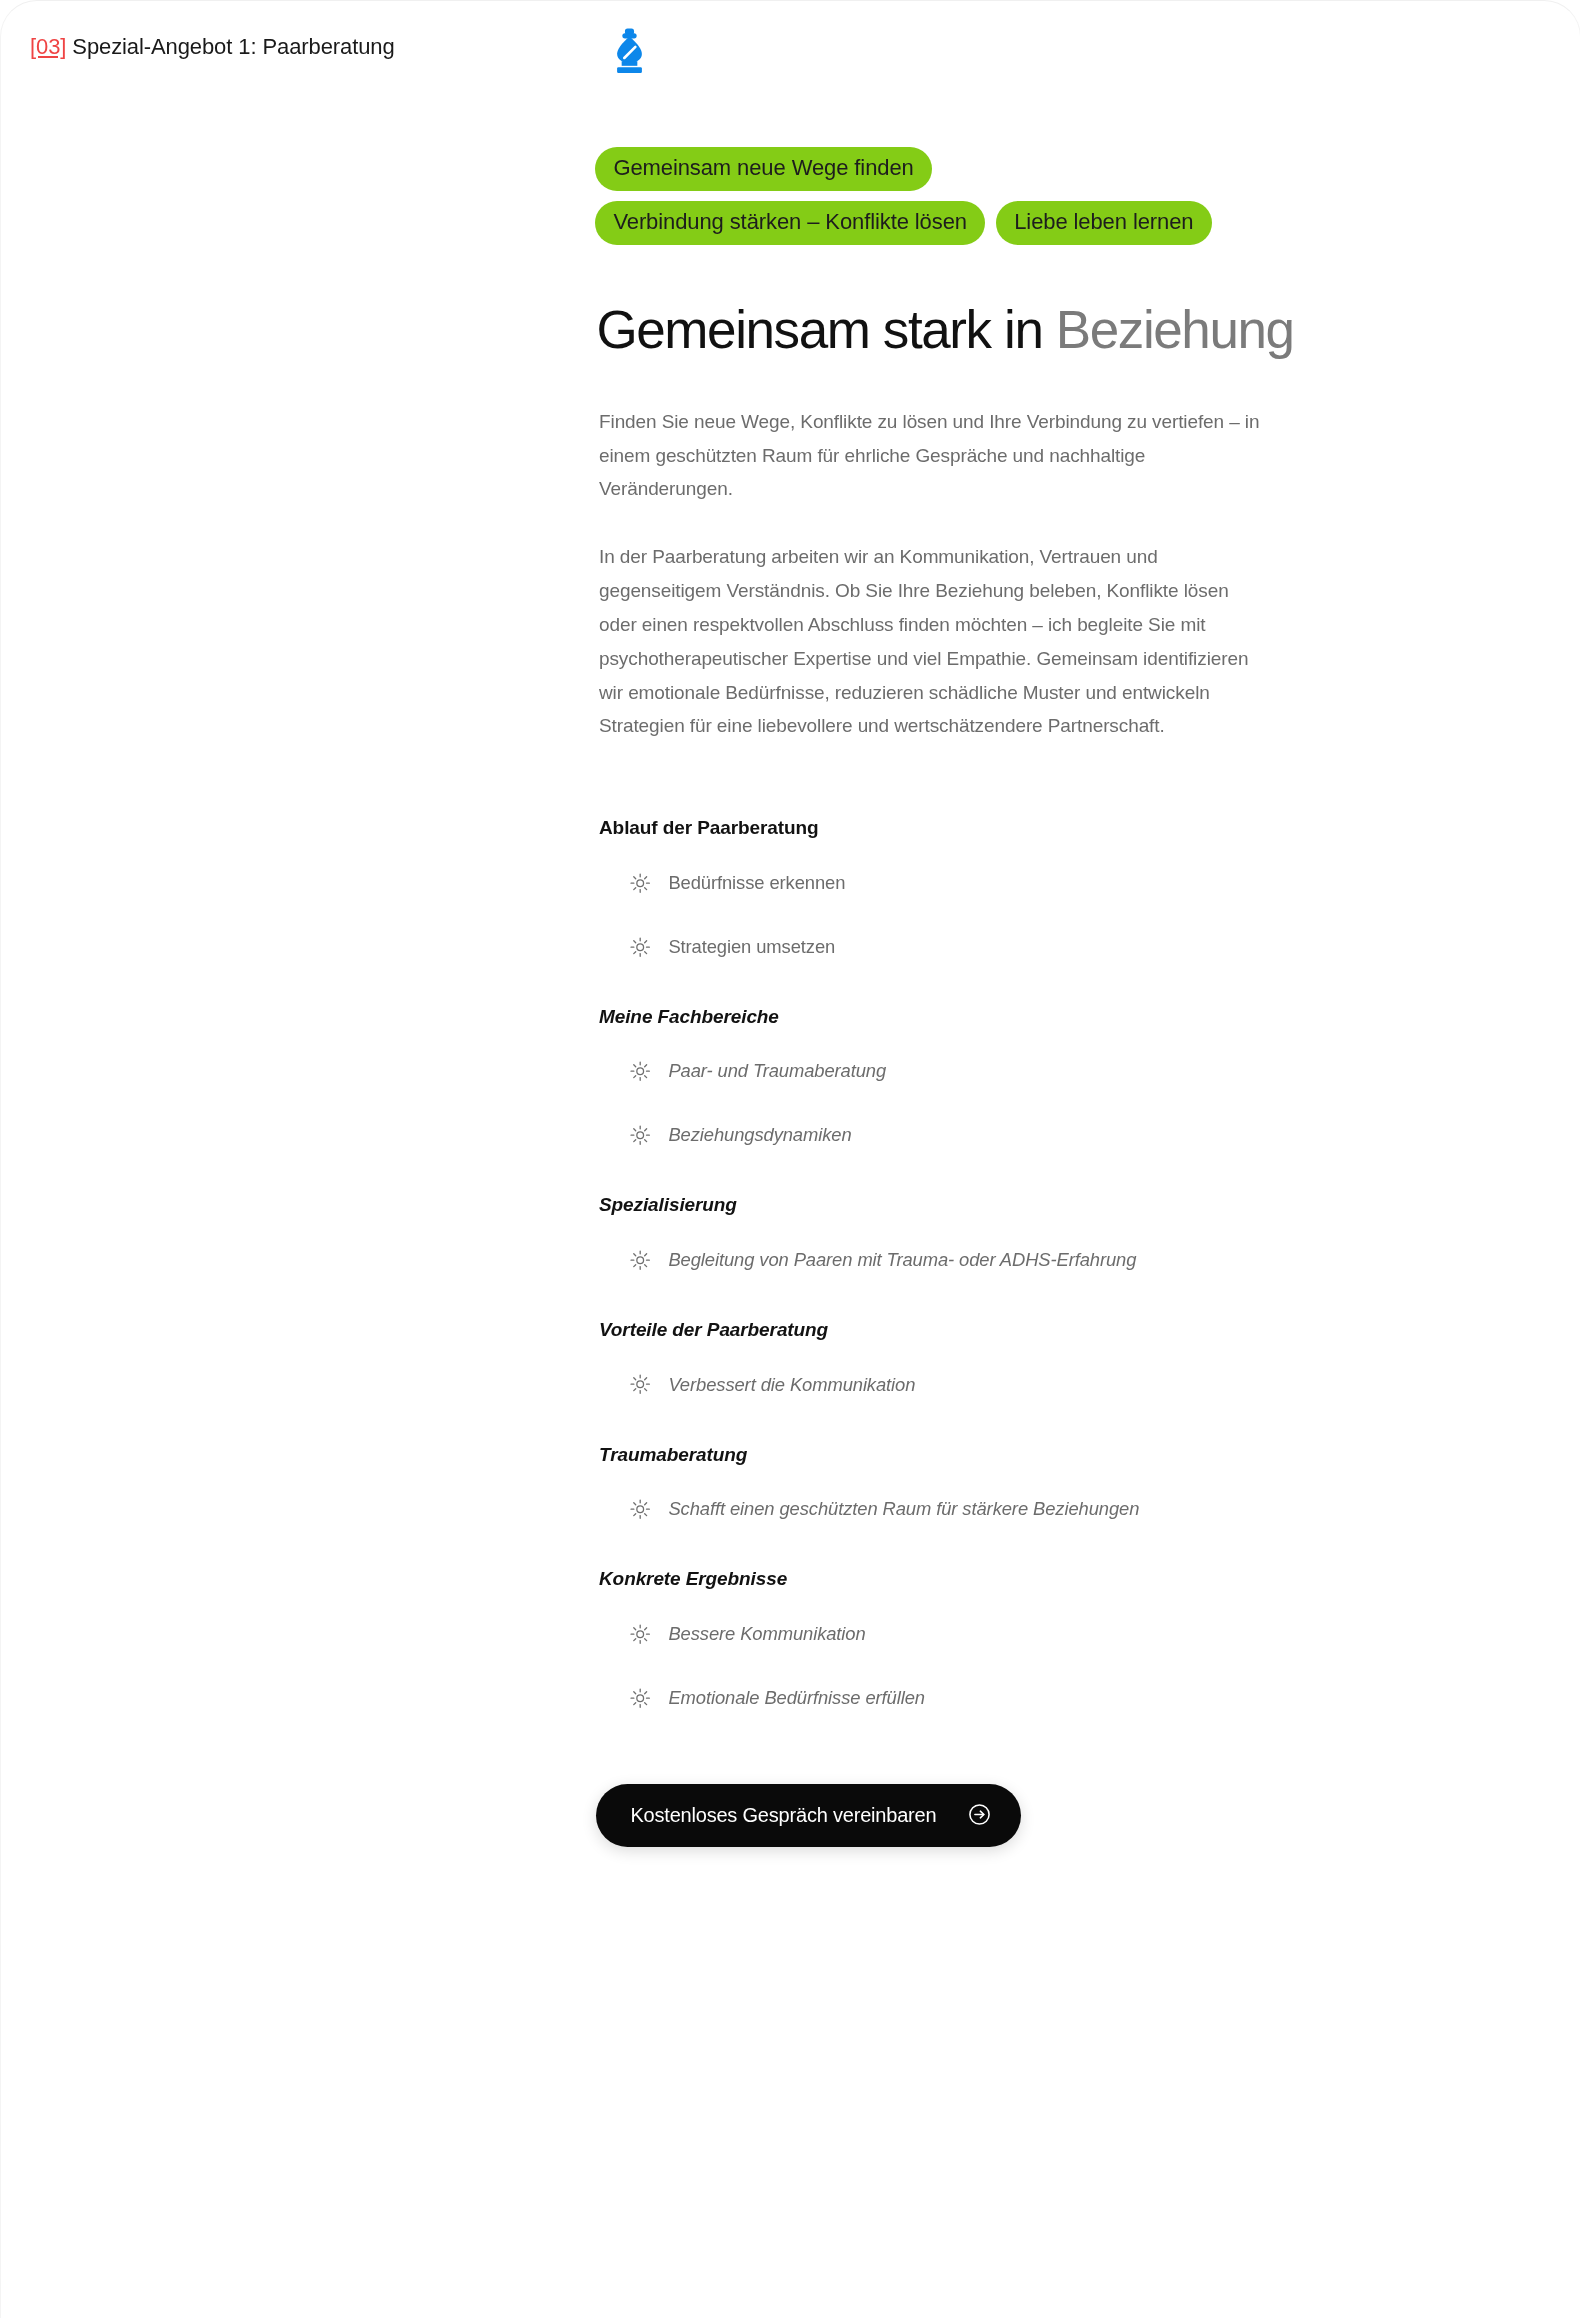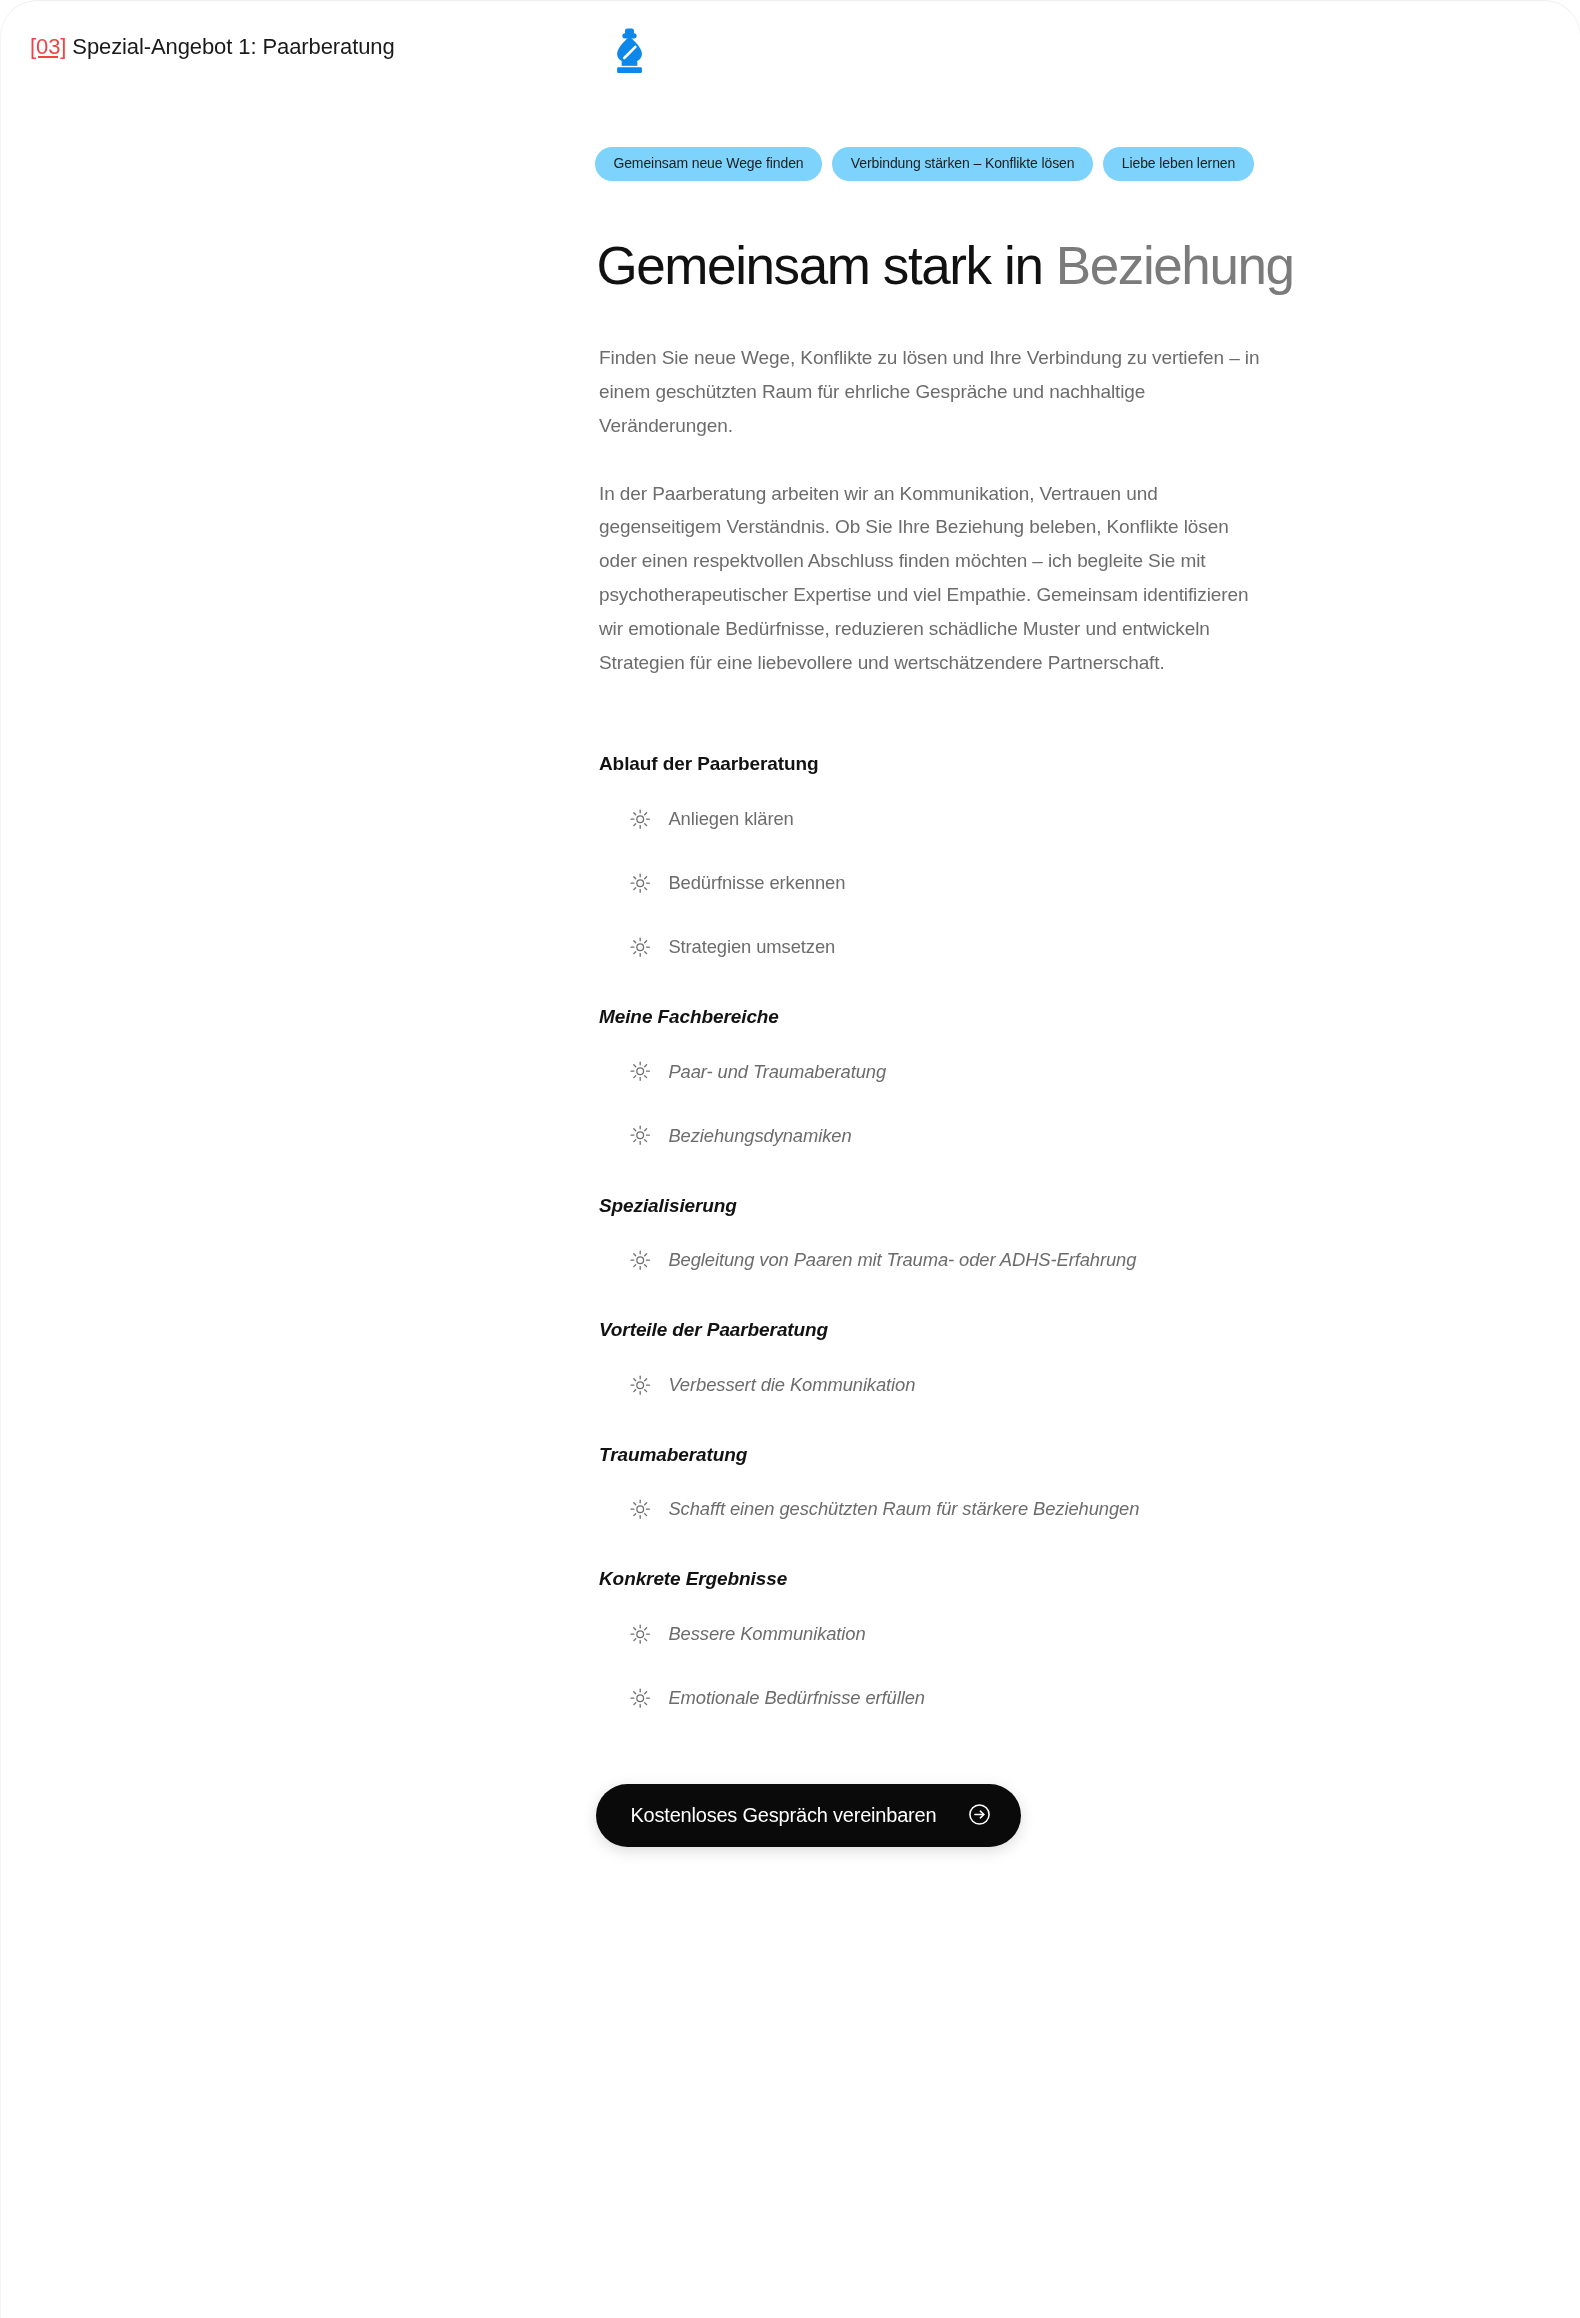--- a/index.html
+++ b/index.html
@@ -65,10 +65,10 @@
     margin-left: -4px;
   }
   .pill {
-    background: #7dd3fc;
+    background: #84cc16;
     border-radius: 658px;
     padding: 8px 18.4px 9.2px;
-    font-size: 14px;
+    font-size: 22px;
     line-height: 1.2;
     color: #1d1d1d;
     white-space: nowrap;

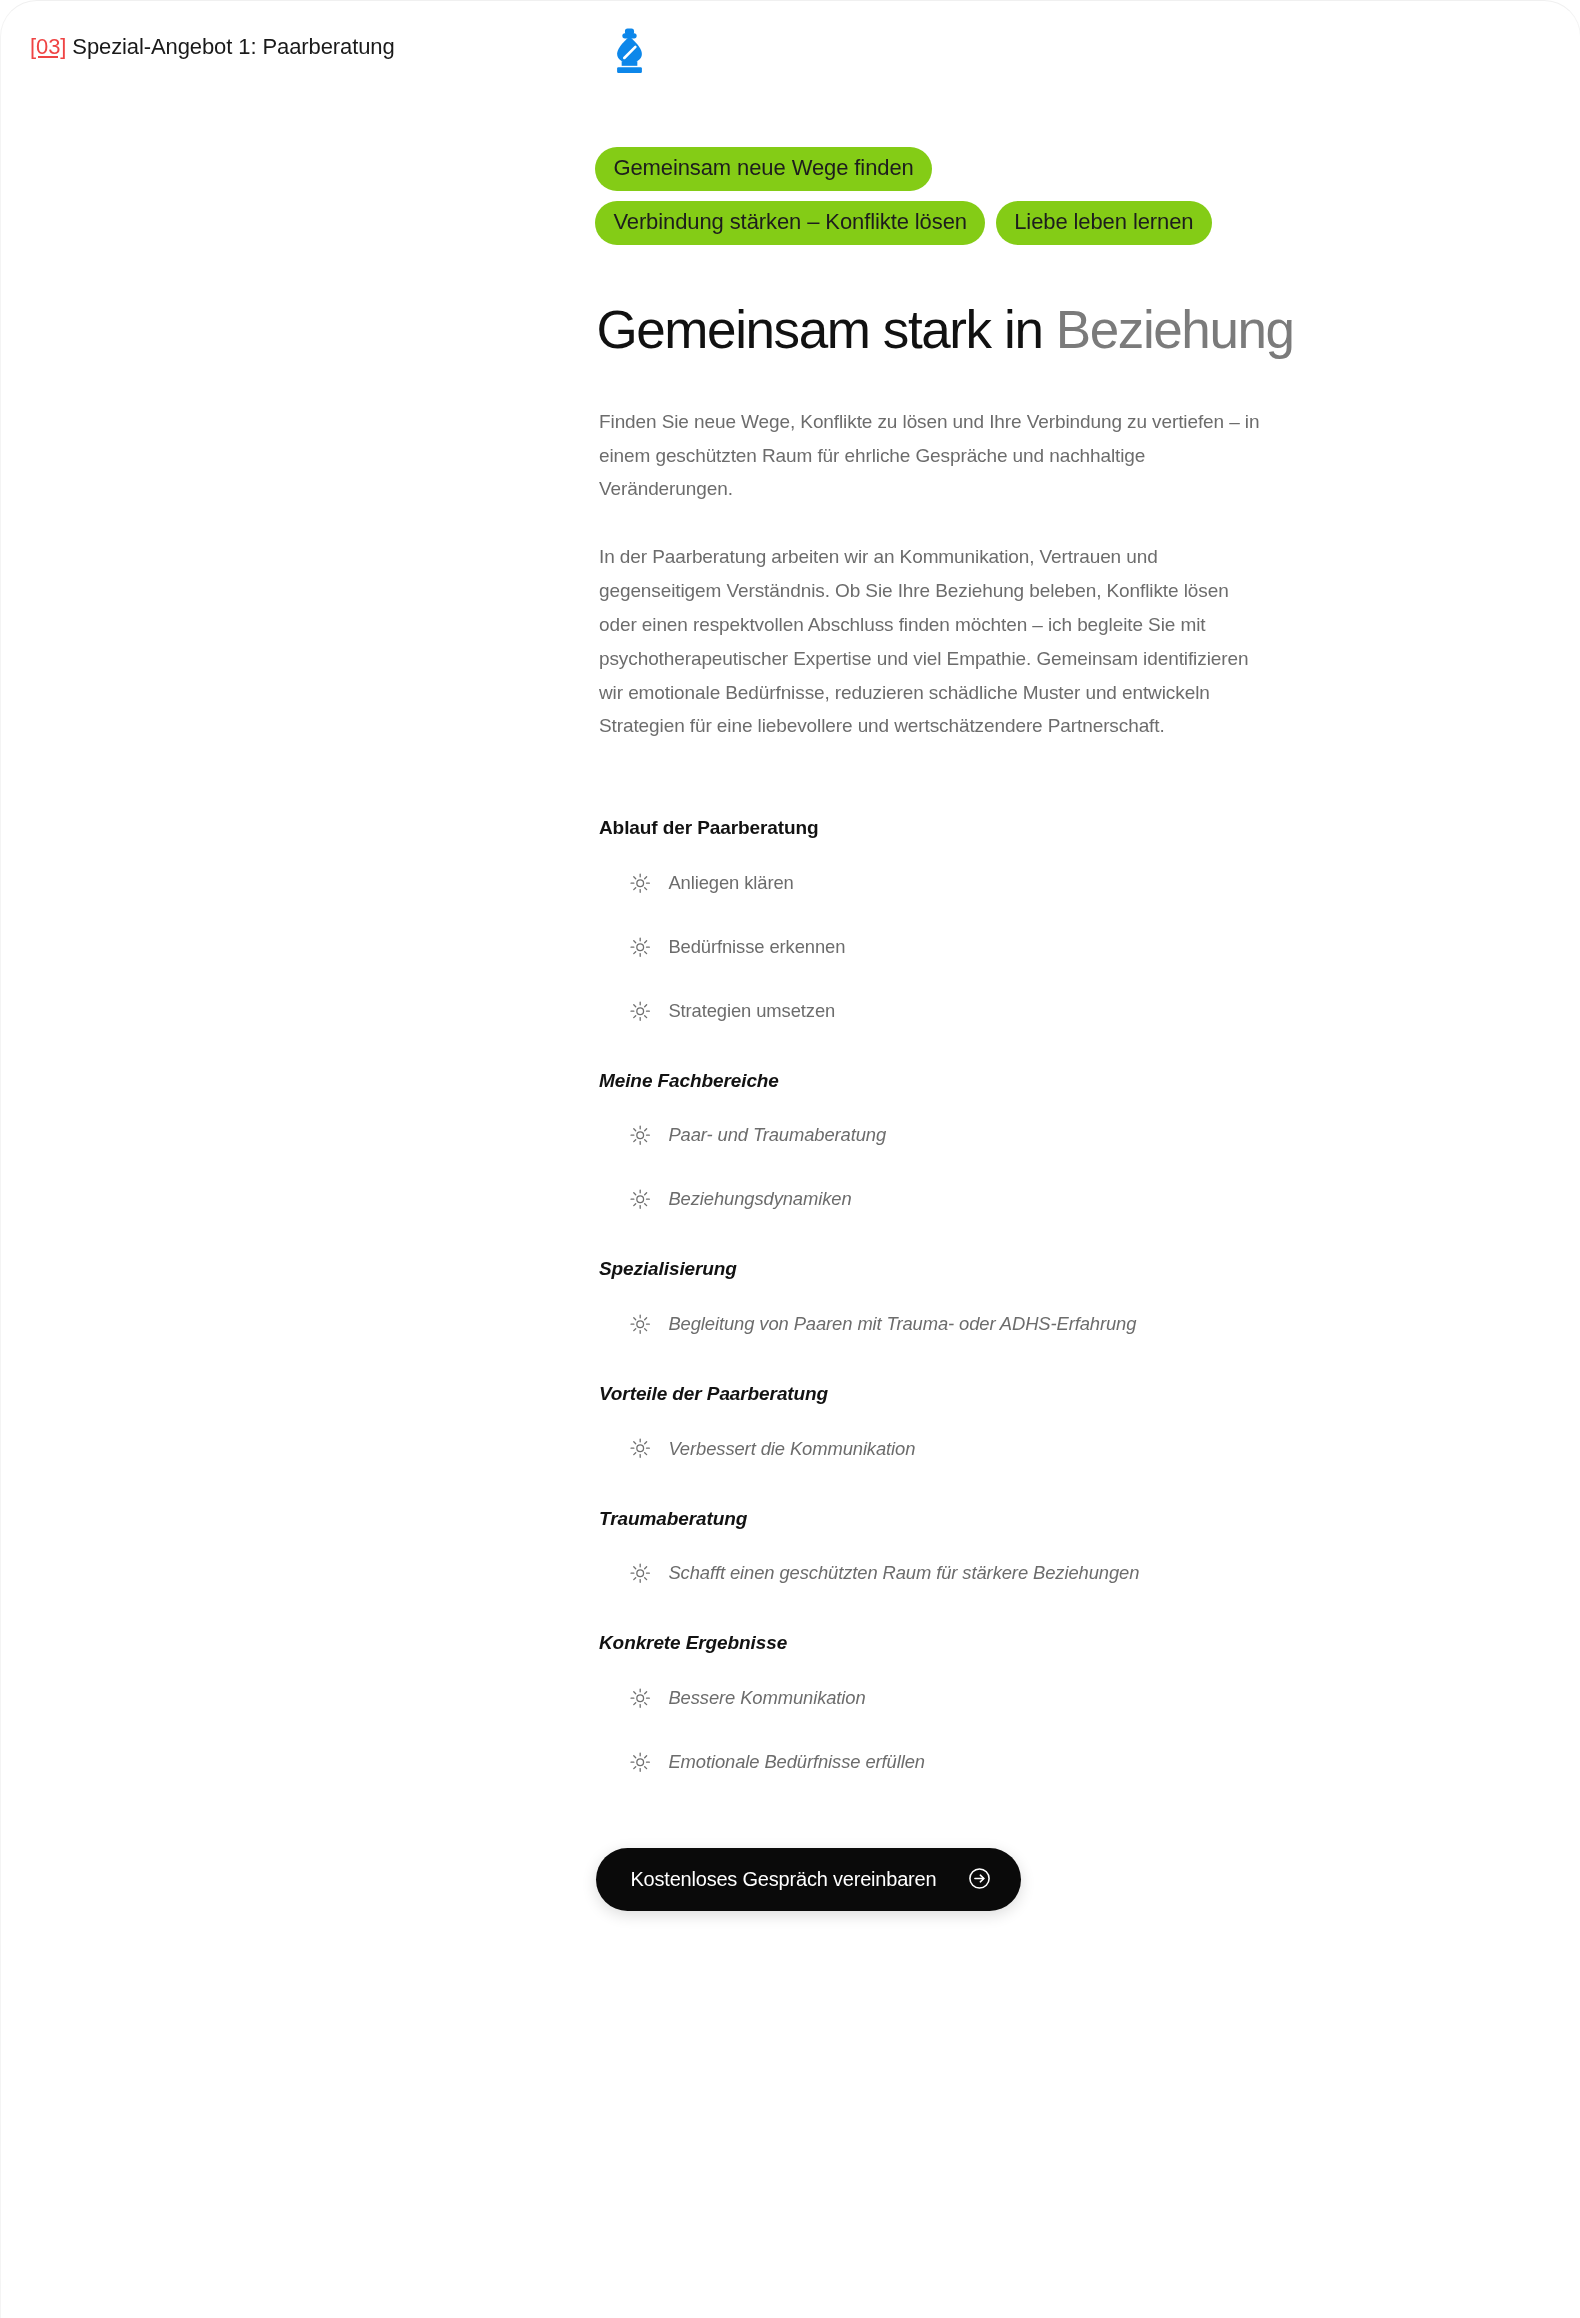--- a/index.html
+++ b/index.html
@@ -218,22 +218,6 @@
                   <line x1="16.8" y1="7.2" x2="18.9" y2="5.1"></line>
                 </svg>
               </span>
-            <span class="item-label">Anliegen klären</span>
-          </li>
-          <li class="item">
-            <span class="sun-icon">
-                <svg viewBox="0 0 24 24" fill="none" stroke="currentColor" stroke-width="1.4" stroke-linecap="round">
-                  <circle cx="12" cy="12" r="3.6"></circle>
-                  <line x1="12" y1="2.2" x2="12" y2="5.2"></line>
-                  <line x1="12" y1="18.8" x2="12" y2="21.8"></line>
-                  <line x1="2.2" y1="12" x2="5.2" y2="12"></line>
-                  <line x1="18.8" y1="12" x2="21.8" y2="12"></line>
-                  <line x1="5.1" y1="5.1" x2="7.2" y2="7.2"></line>
-                  <line x1="16.8" y1="16.8" x2="18.9" y2="18.9"></line>
-                  <line x1="5.1" y1="18.9" x2="7.2" y2="16.8"></line>
-                  <line x1="16.8" y1="7.2" x2="18.9" y2="5.1"></line>
-                </svg>
-              </span>
             <span class="item-label">Bedürfnisse erkennen</span>
           </li>
           <li class="item">

